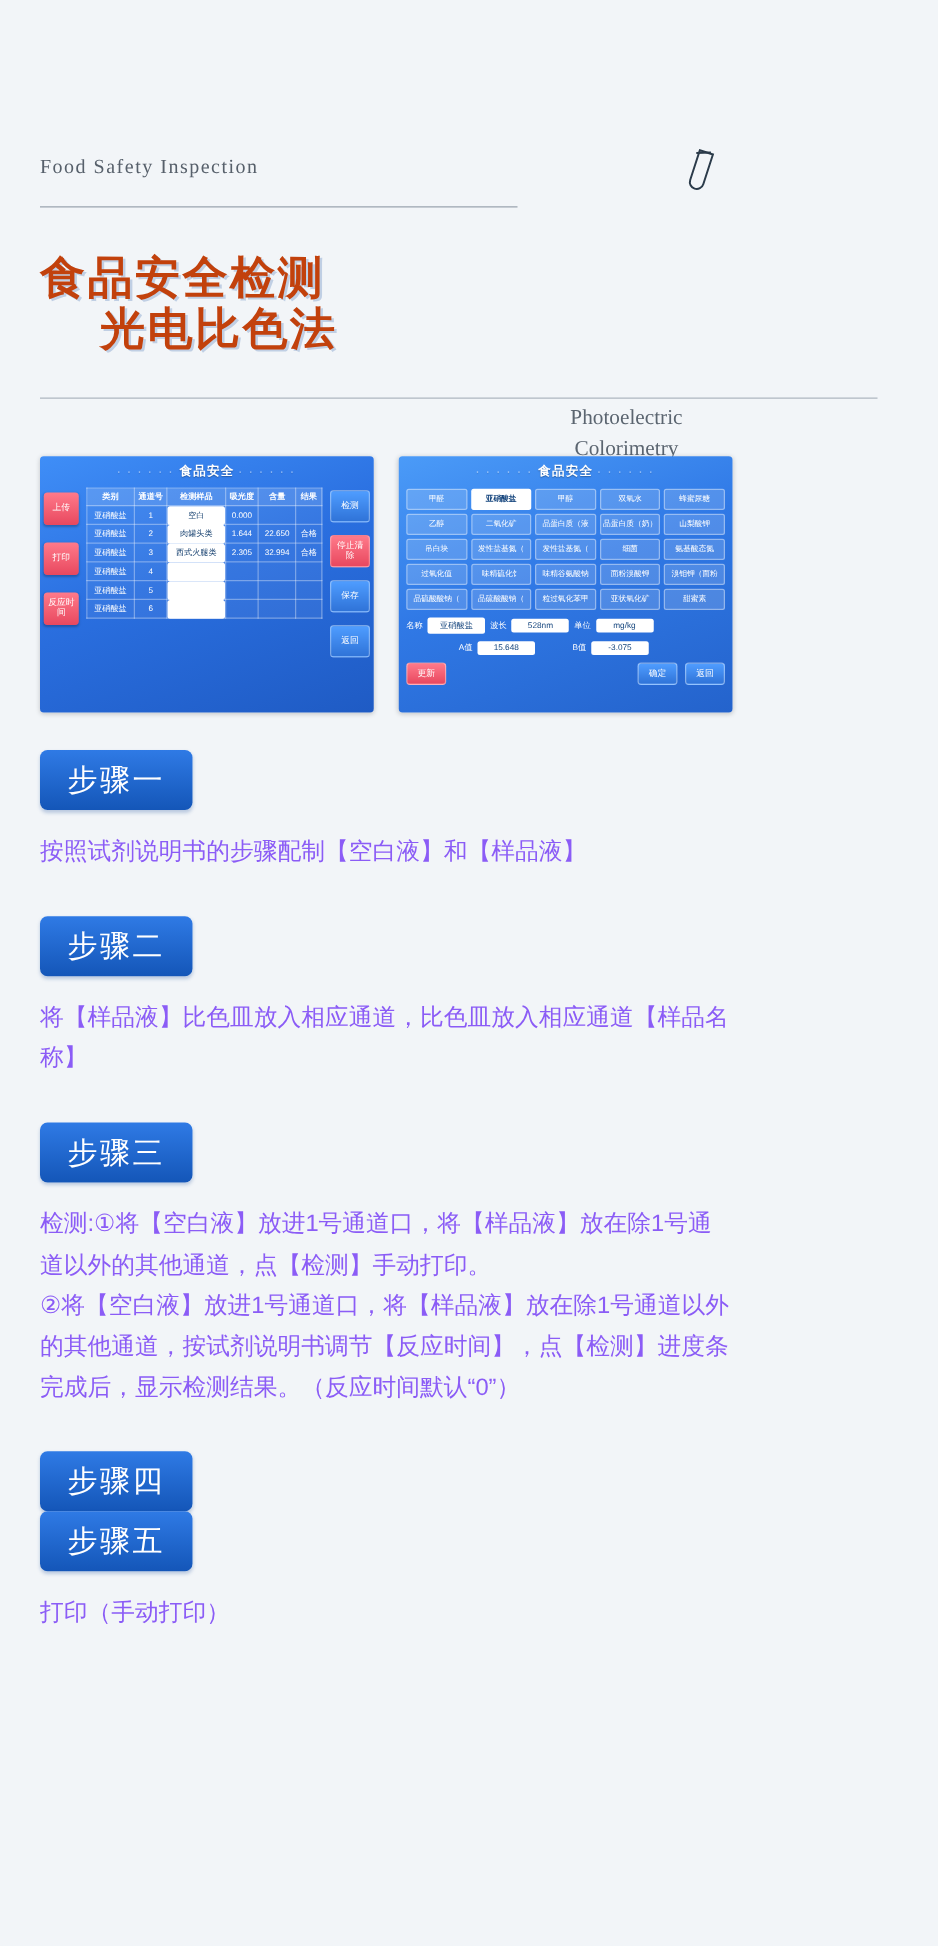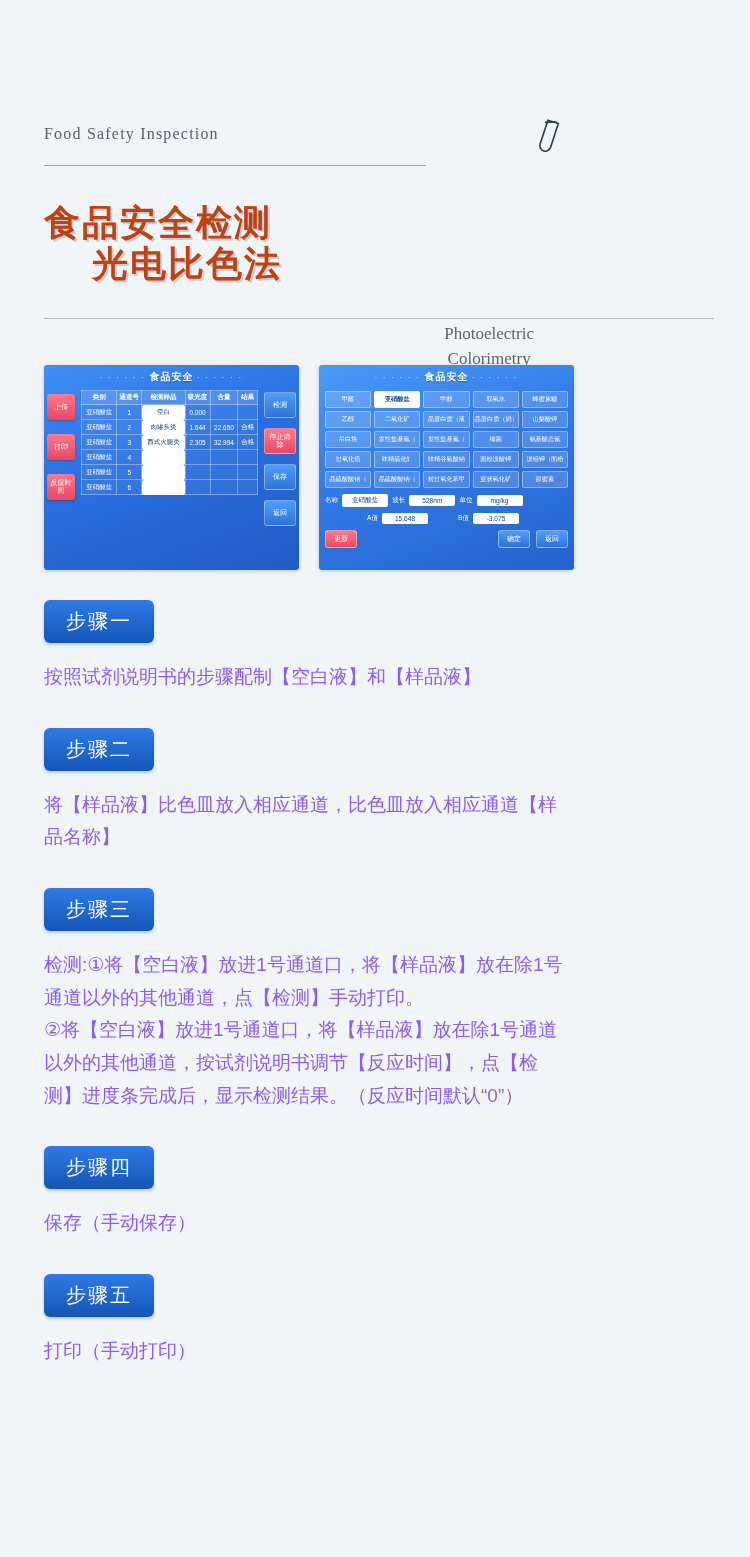--- a/index.html
+++ b/index.html
@@ -11,7 +11,7 @@
     font-family: "Liberation Sans", "DejaVu Sans", sans-serif;
     color: #1b2a3a;
   }
-  .page { position: relative; width: 618px; min-height: 1557px; padding: 0 44px; }
+  .page { position: relative; width: 618px; min-height: 1557px; padding: 0 32px; }
 
   
   .head { padding-top: 125px; position: relative; }

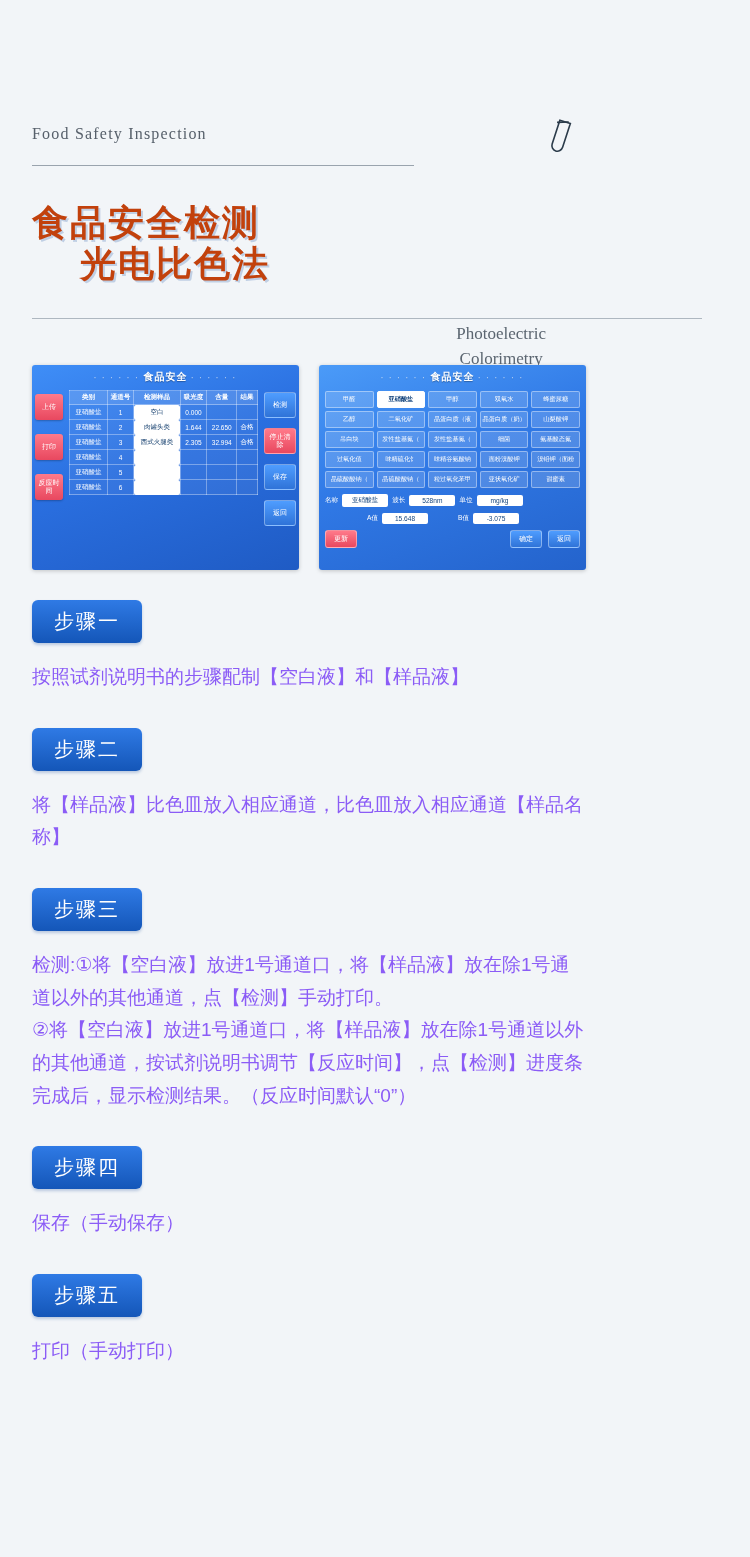--- a/index.html
+++ b/index.html
@@ -162,7 +162,7 @@
     display:inline-block;
     background: linear-gradient(180deg,#2f7ae5,#1456b8);
     color:#fff;
-    font-size: 20px;
+    font-size: 24px;
     font-weight: 500;
     padding: 8px 22px;
     border-radius: 6px;

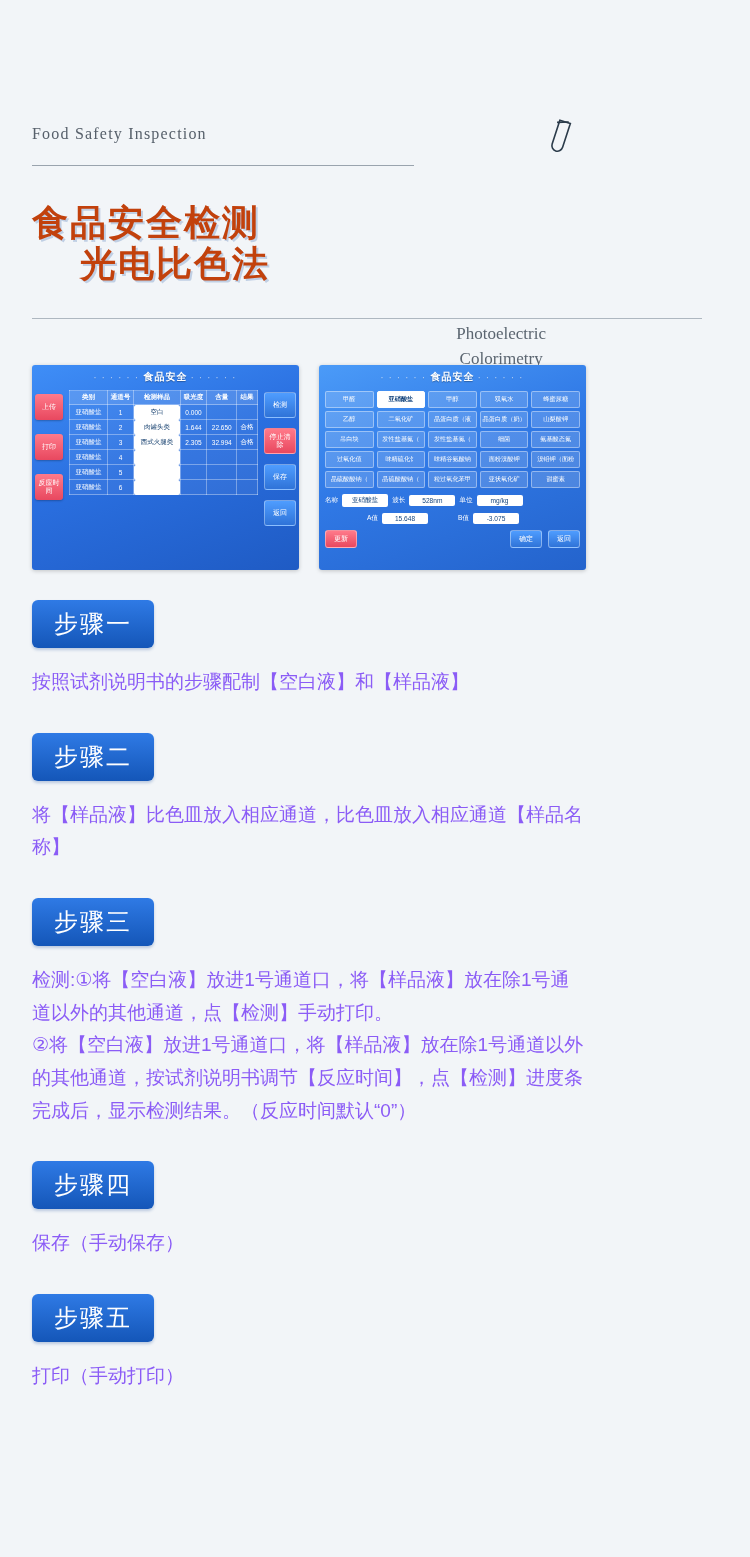--- a/index.html
+++ b/index.html
@@ -377,9 +377,6 @@
 
     <div>
       <div class="step-badge">步骤四</div>
-      <div class="step-text">
-        <p>保存（手动保存）</p>
-      </div>
     </div>
 
     <div>

